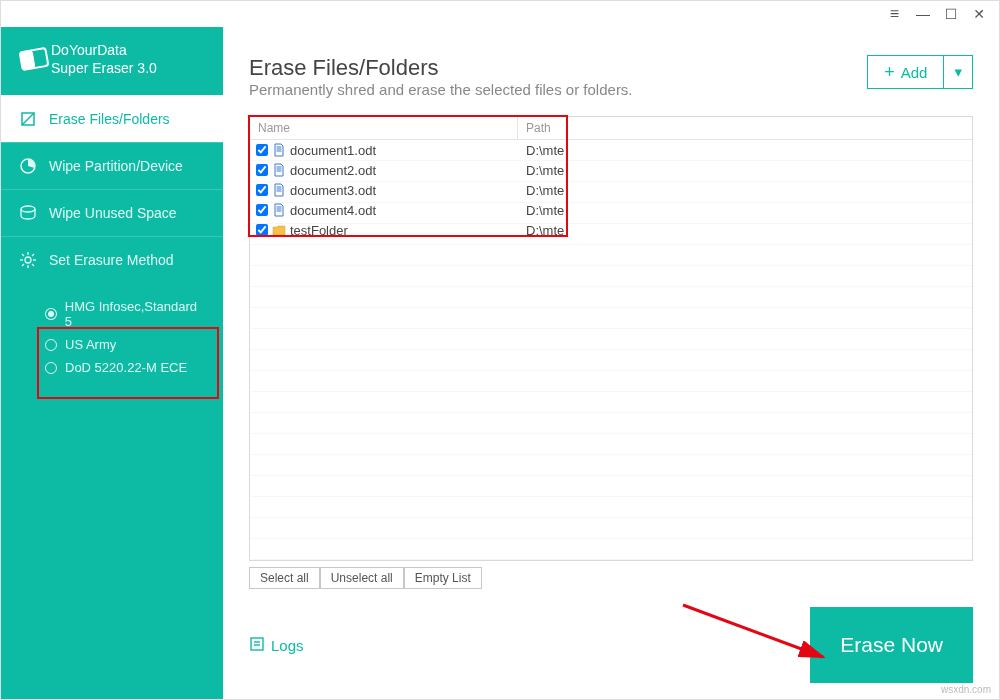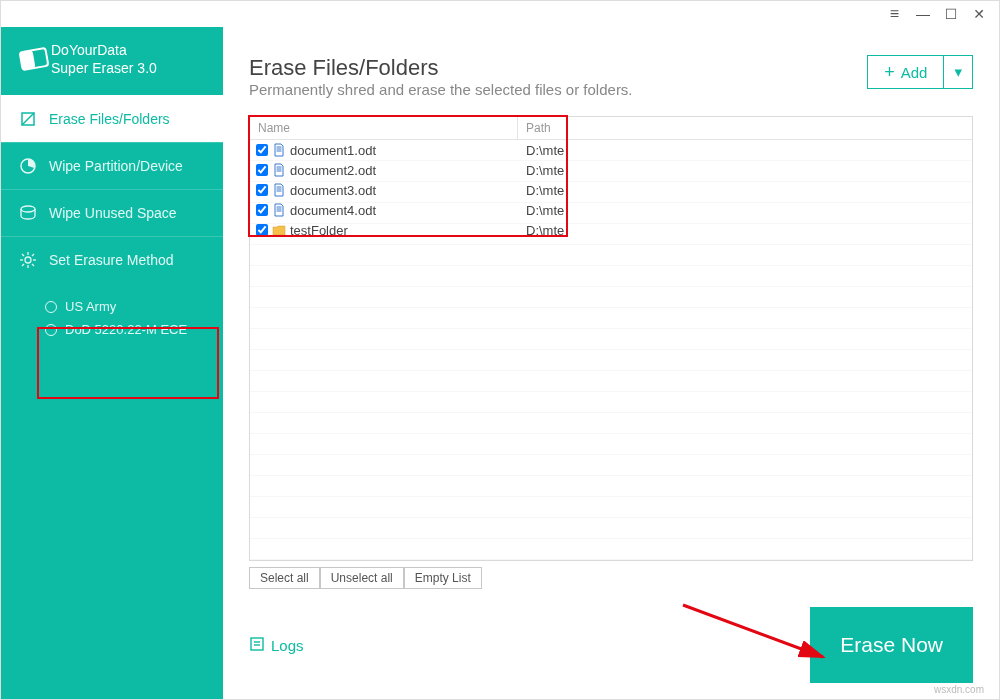--- a/index.html
+++ b/index.html
@@ -131,6 +131,12 @@
 
       <div class="method-group">
         <div class="method-radio">
+          <span class="radio-outer">
+              <span class="radio-inner"></span>
+            </span>
+          <span>HMG Infosec,Standard 5</span>
+        </div>
+        <div class="method-radio">
           <span class="radio-outer"></span>
           <span>US Army</span>
         </div>

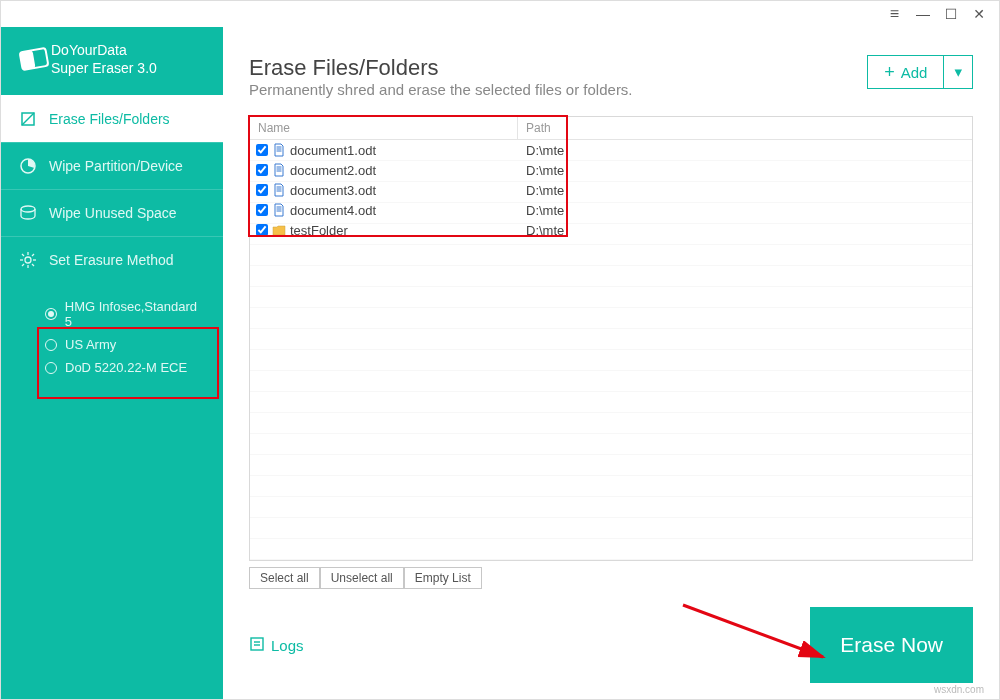--- a/index.html
+++ b/index.html
@@ -54,7 +54,7 @@
   .erase-now { background: #0dbba4; color: #fff; border: none; font-size: 21px; padding: 26px 30px; cursor: pointer; }
 
   .arrow-annot { position: absolute; pointer-events: none; }
-  .watermark { position: absolute; right: 15px; bottom: 4px; font-size: 10px; color: #bbb; pointer-events: none; }
+  .watermark { position: absolute; right: 8px; bottom: 4px; font-size: 10px; color: #bbb; pointer-events: none; }
 </style>
 </head>
 <body>

